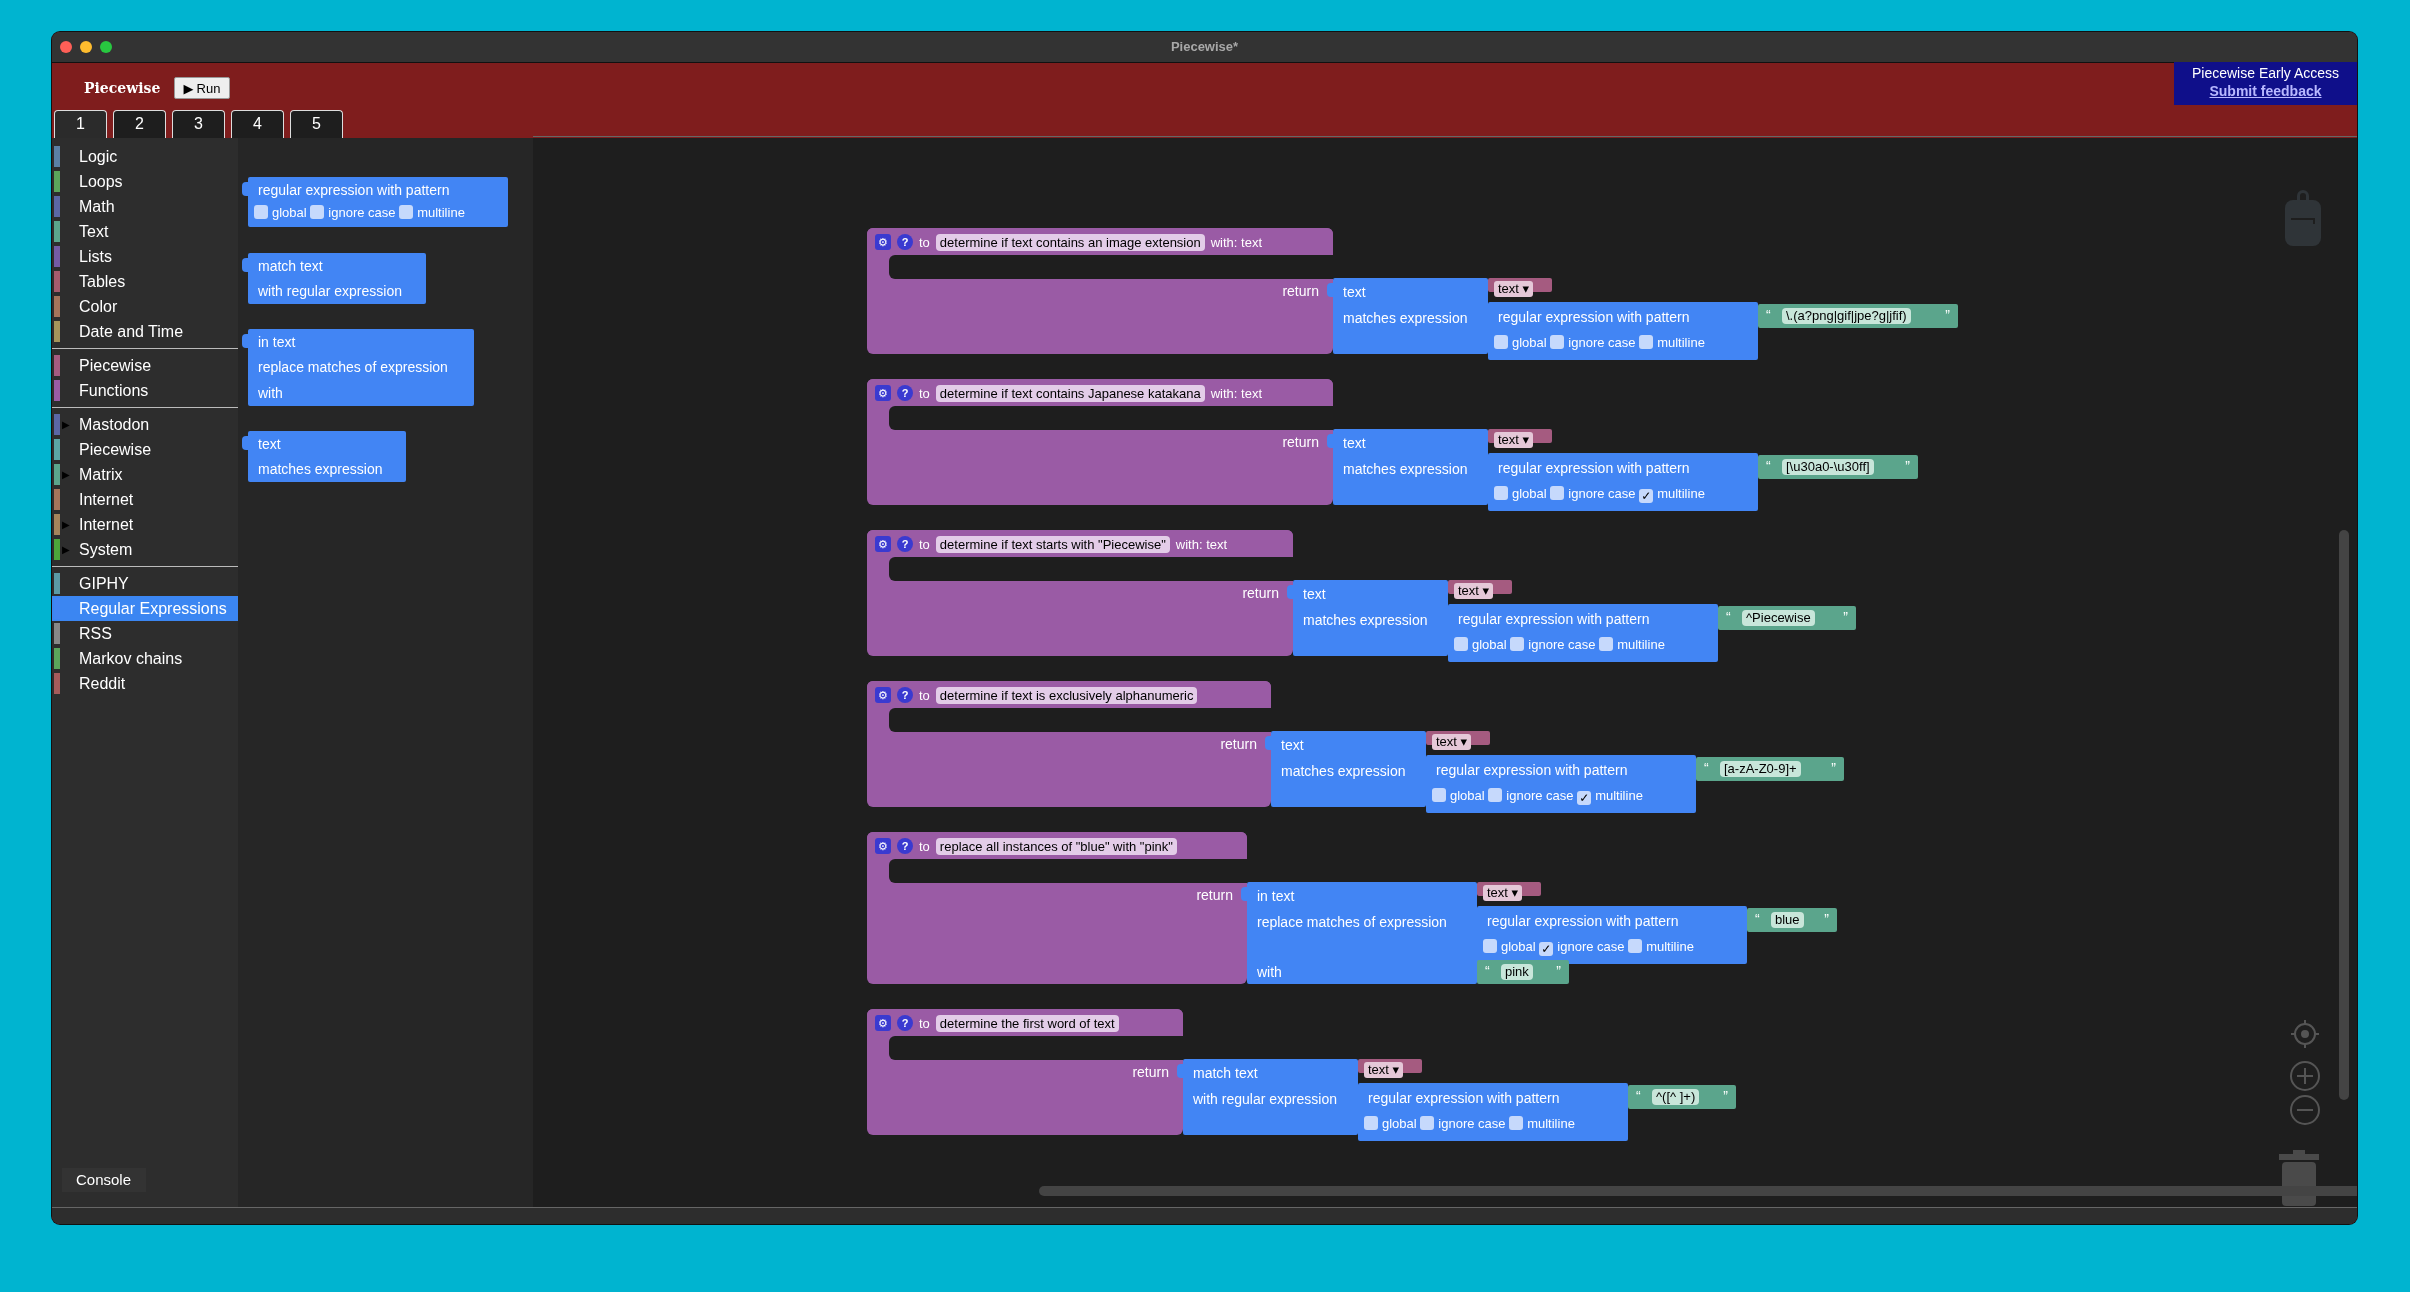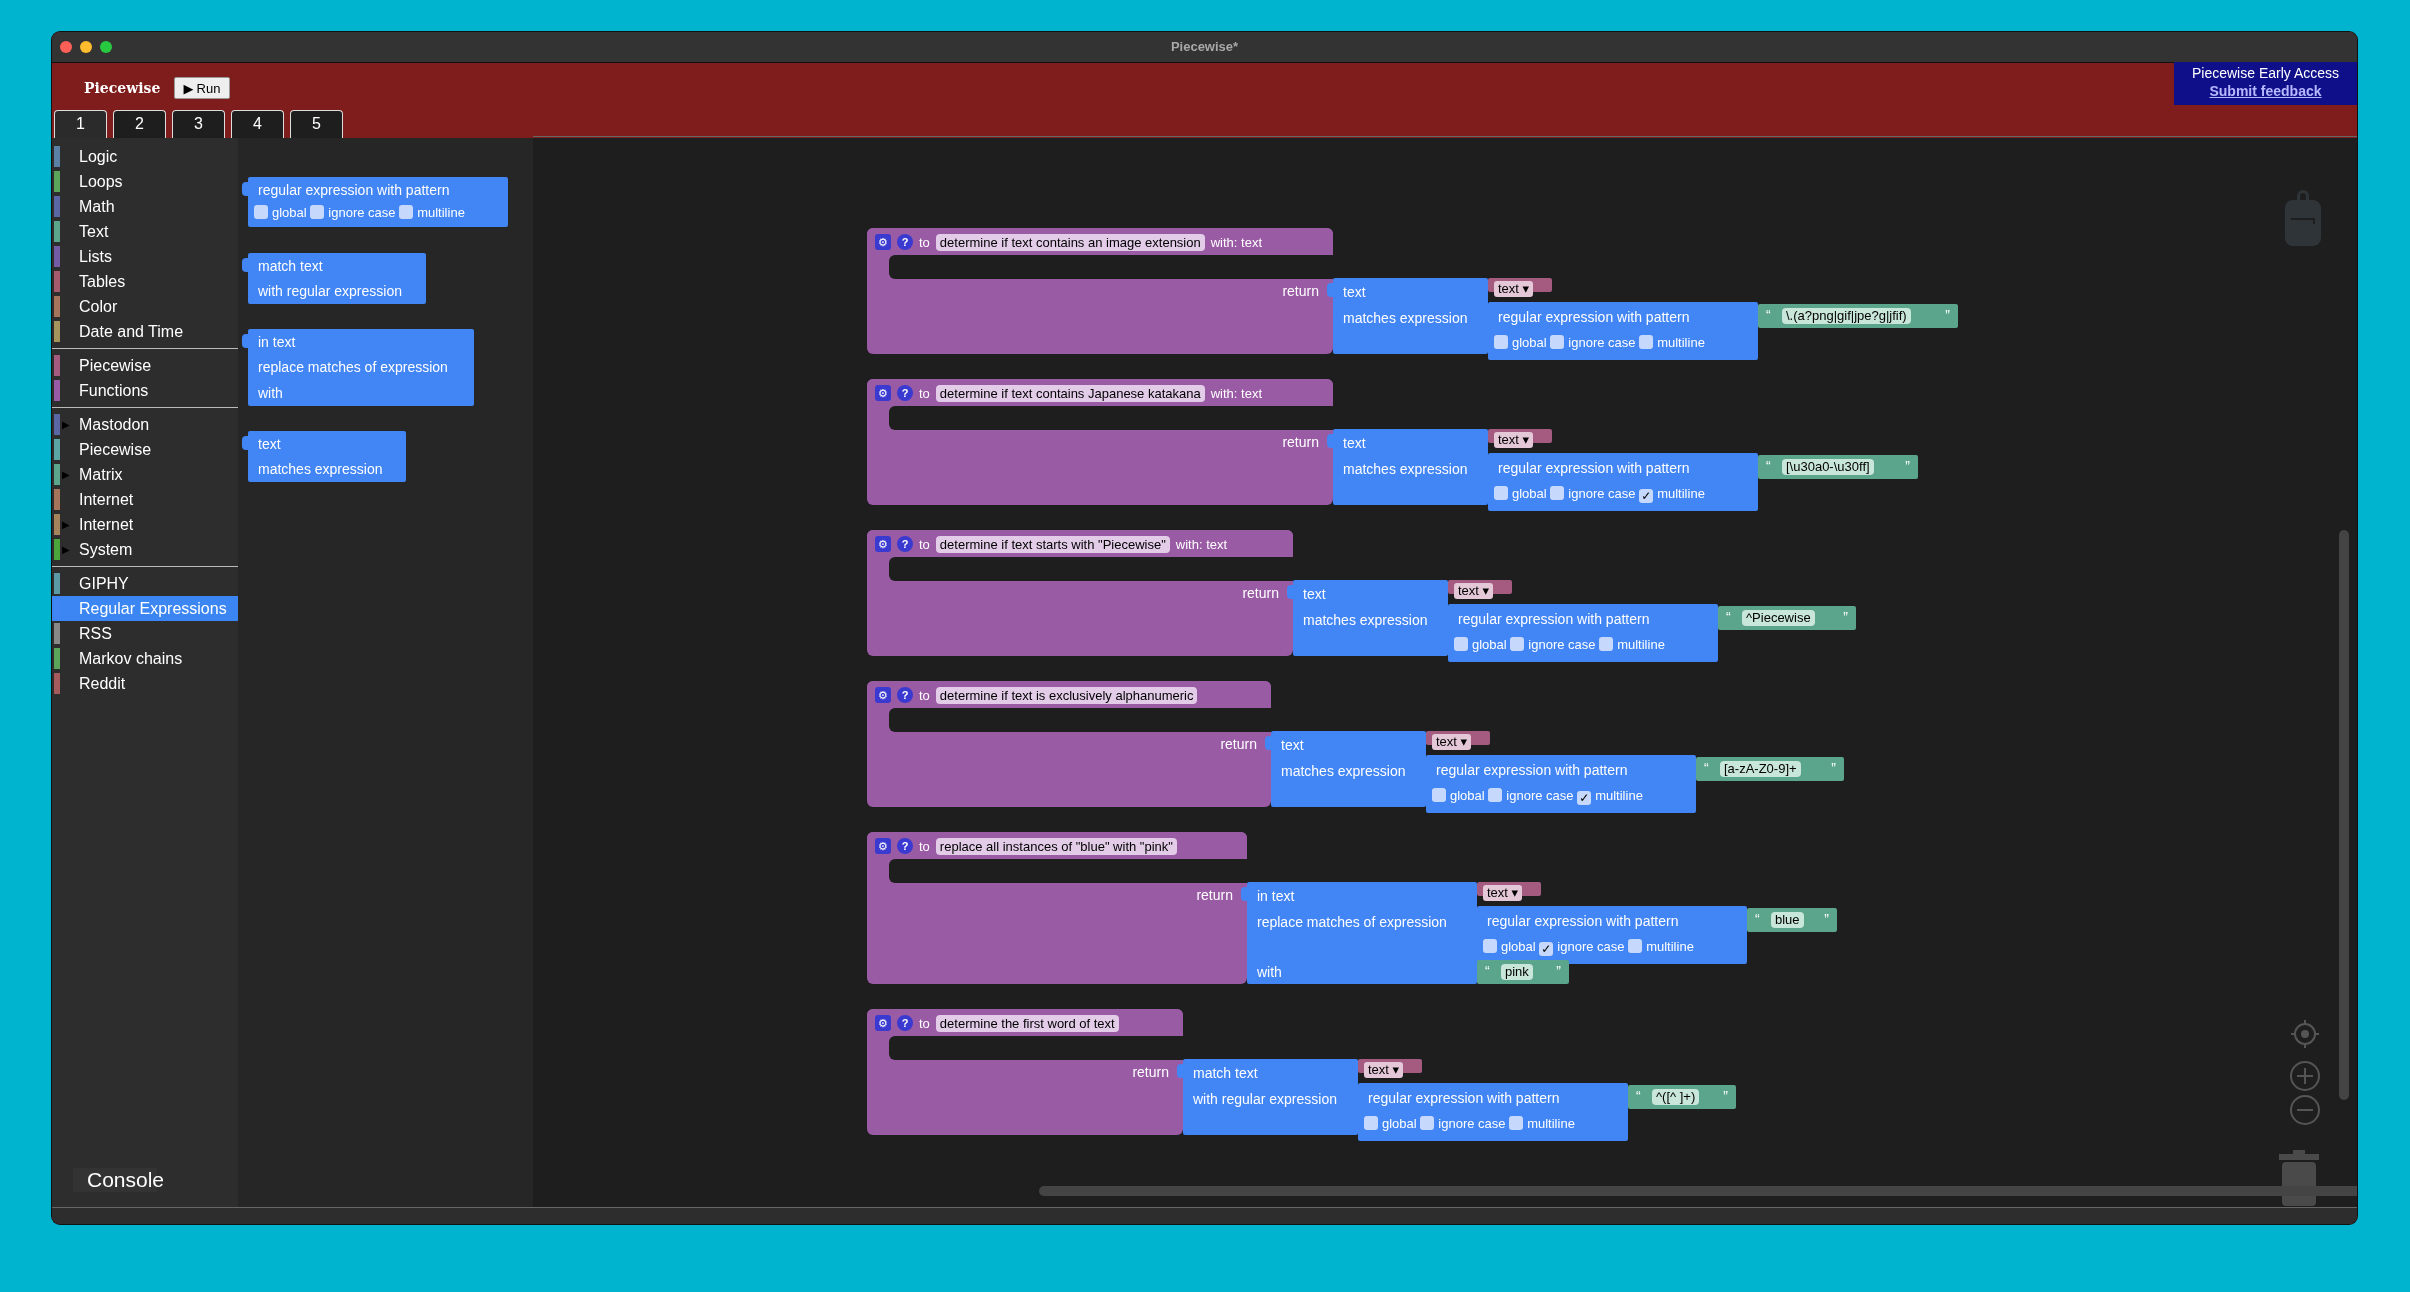--- a/index.html
+++ b/index.html
@@ -22,7 +22,7 @@
   .cat .arrow{position:absolute;left:10px;top:0;font-size:10px;color:#000;}
   .cat.sel{background:#3b86f2;}
   .sep{height:1px;background:#bbb;margin:4px 0;}
-  .console{position:absolute;left:21px;bottom:16px;width:70px;height:24px;background:#333;color:#fff;font-size:21px;line-height:24px;padding-left:14px;}
+  .console{position:absolute;left:10px;bottom:16px;width:70px;height:24px;background:#333;color:#fff;font-size:15px;line-height:24px;padding-left:14px;}
   .flyout{position:absolute;left:186px;top:106px;width:295px;height:1070px;background:#262626;}
   .workspace{position:absolute;left:481px;top:106px;right:0;height:1070px;background:#1e1e1e;}
   .topline{position:absolute;left:481px;right:0;top:104px;height:1px;background:#666;}

